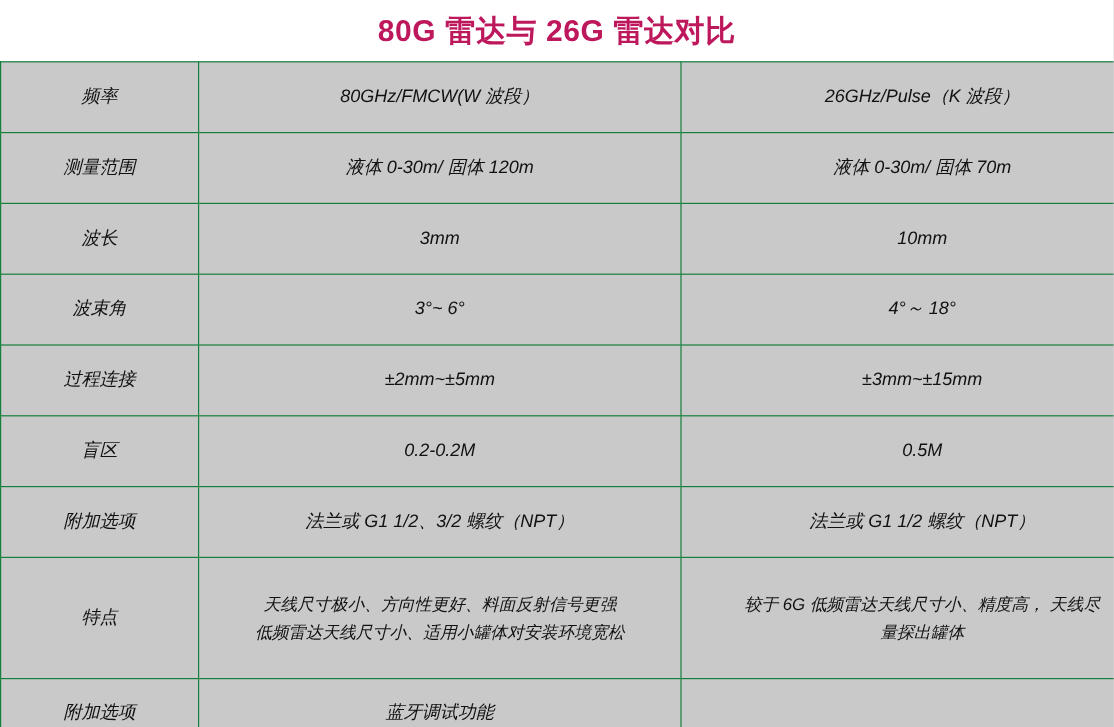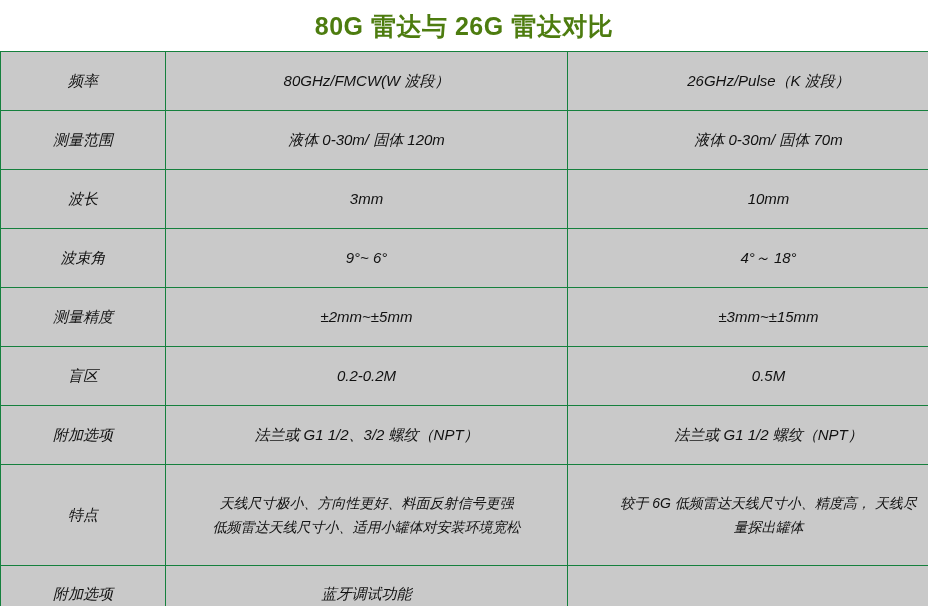--- a/index.html
+++ b/index.html
@@ -24,7 +24,7 @@
     text-align: center;
     font-size: 25px;
     font-weight: bold;
-    color: #4d7c0f;
+    color: #be185d;
     letter-spacing: 0.5px;
     padding-top: 11px;
     padding-bottom: 10px;

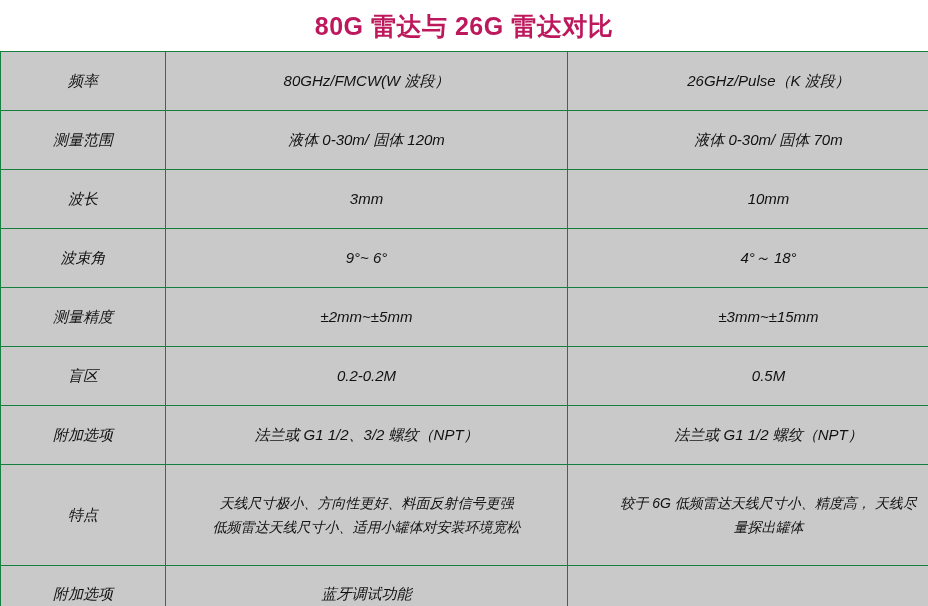--- a/index.html
+++ b/index.html
@@ -97,7 +97,7 @@
       </tr>
       <tr class="row-h-normal">
         <td class="label-cell">波束角</td>
-        <td class="val-cell">9°~ 6°</td>
+        <td class="val-cell">3°~ 6°</td>
         <td class="val-cell">4°～ 18°</td>
       </tr>
       <tr class="row-h-normal">

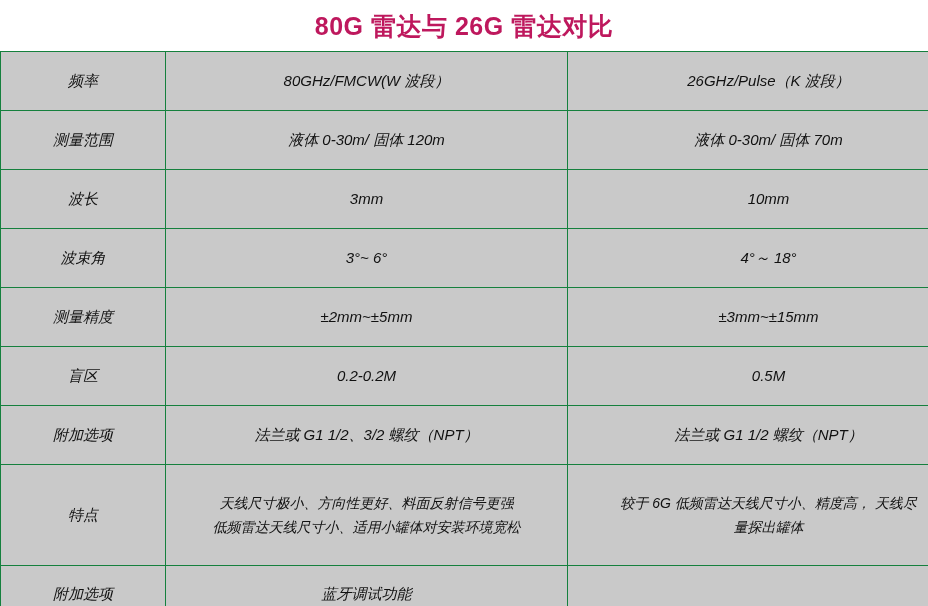--- a/index.html
+++ b/index.html
@@ -101,7 +101,7 @@
         <td class="val-cell">4°～ 18°</td>
       </tr>
       <tr class="row-h-normal">
-        <td class="label-cell">测量精度</td>
+        <td class="label-cell">过程连接</td>
         <td class="val-cell">±2mm~±5mm</td>
         <td class="val-cell">±3mm~±15mm</td>
       </tr>

